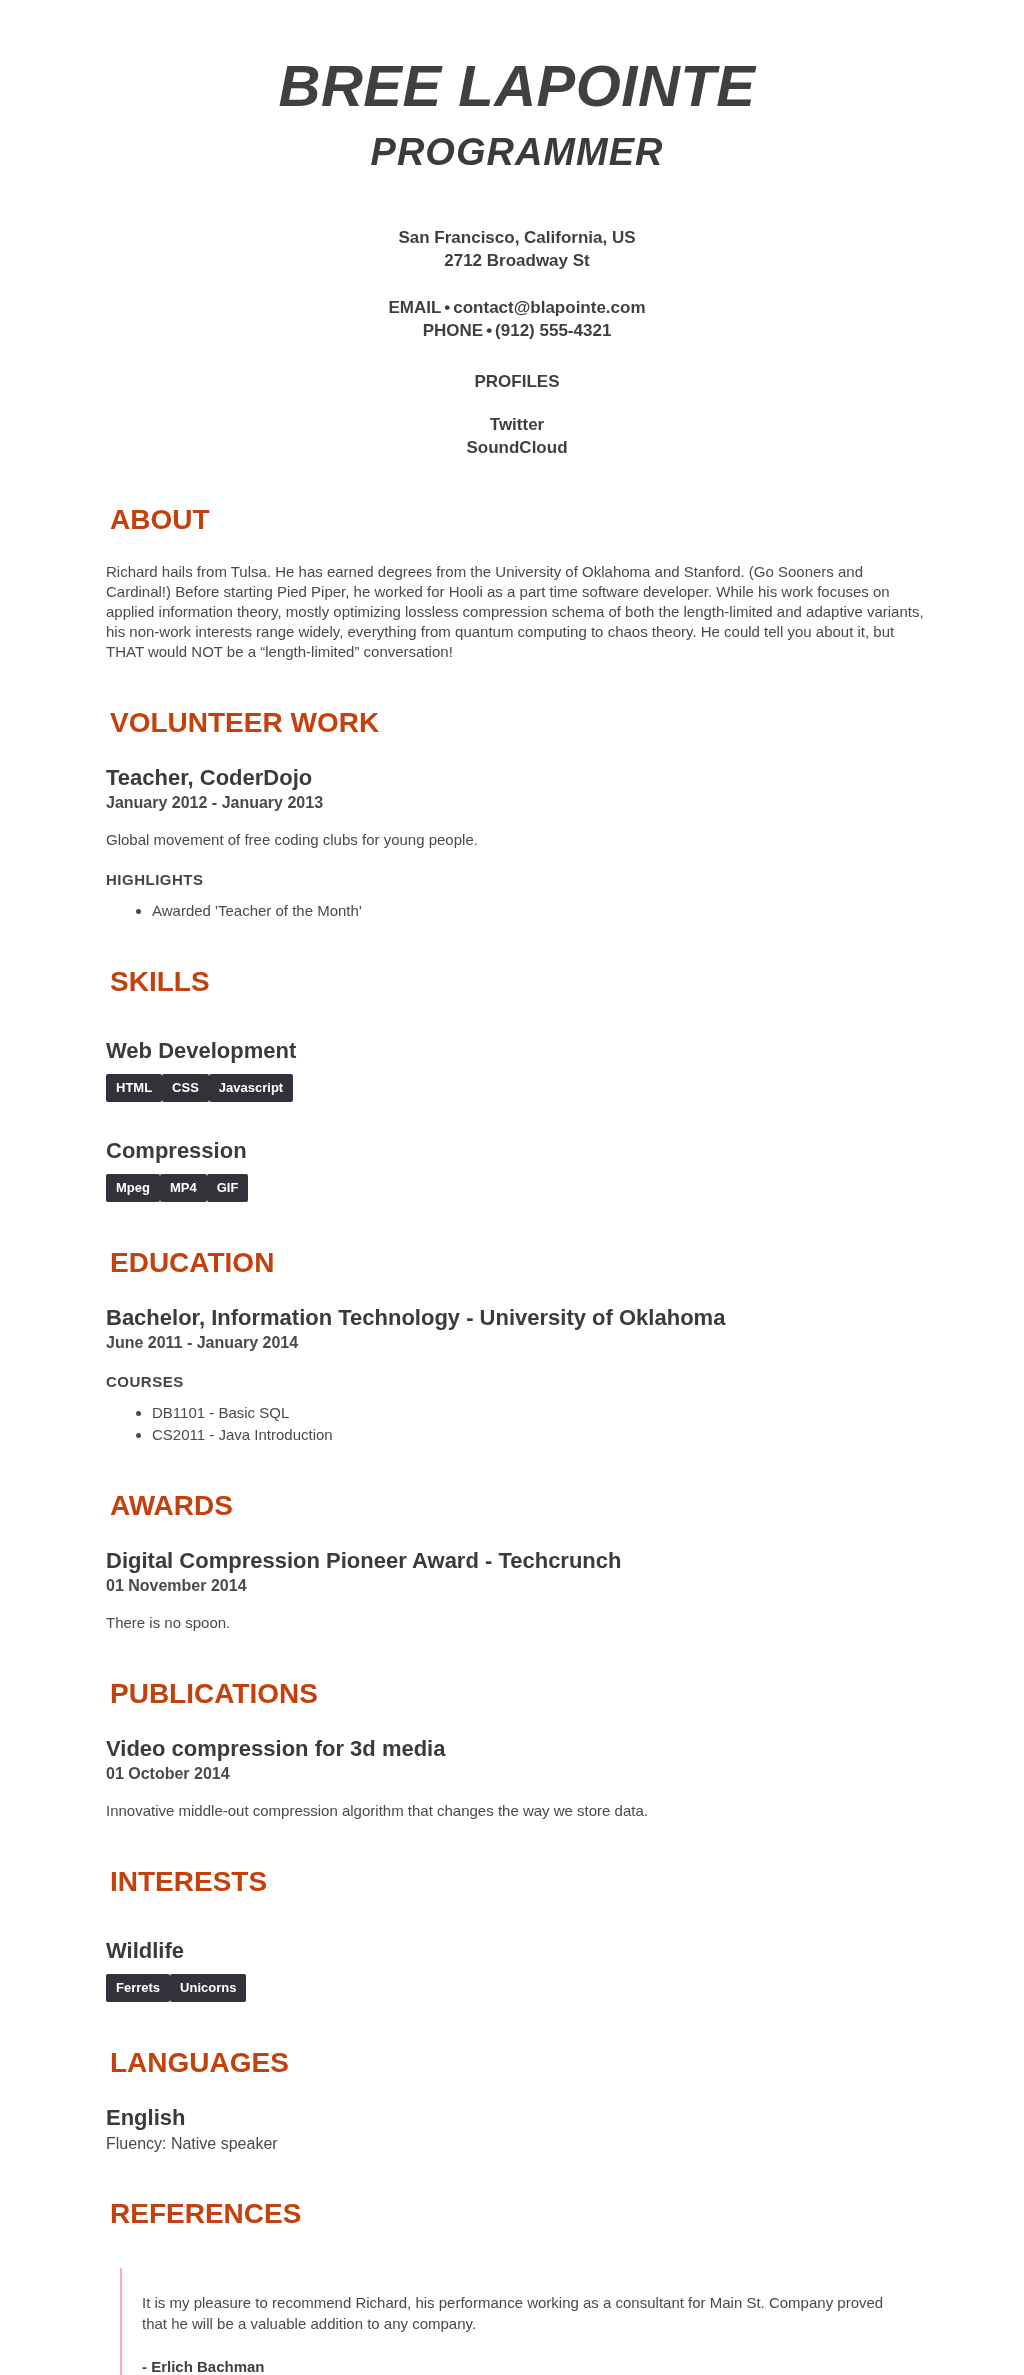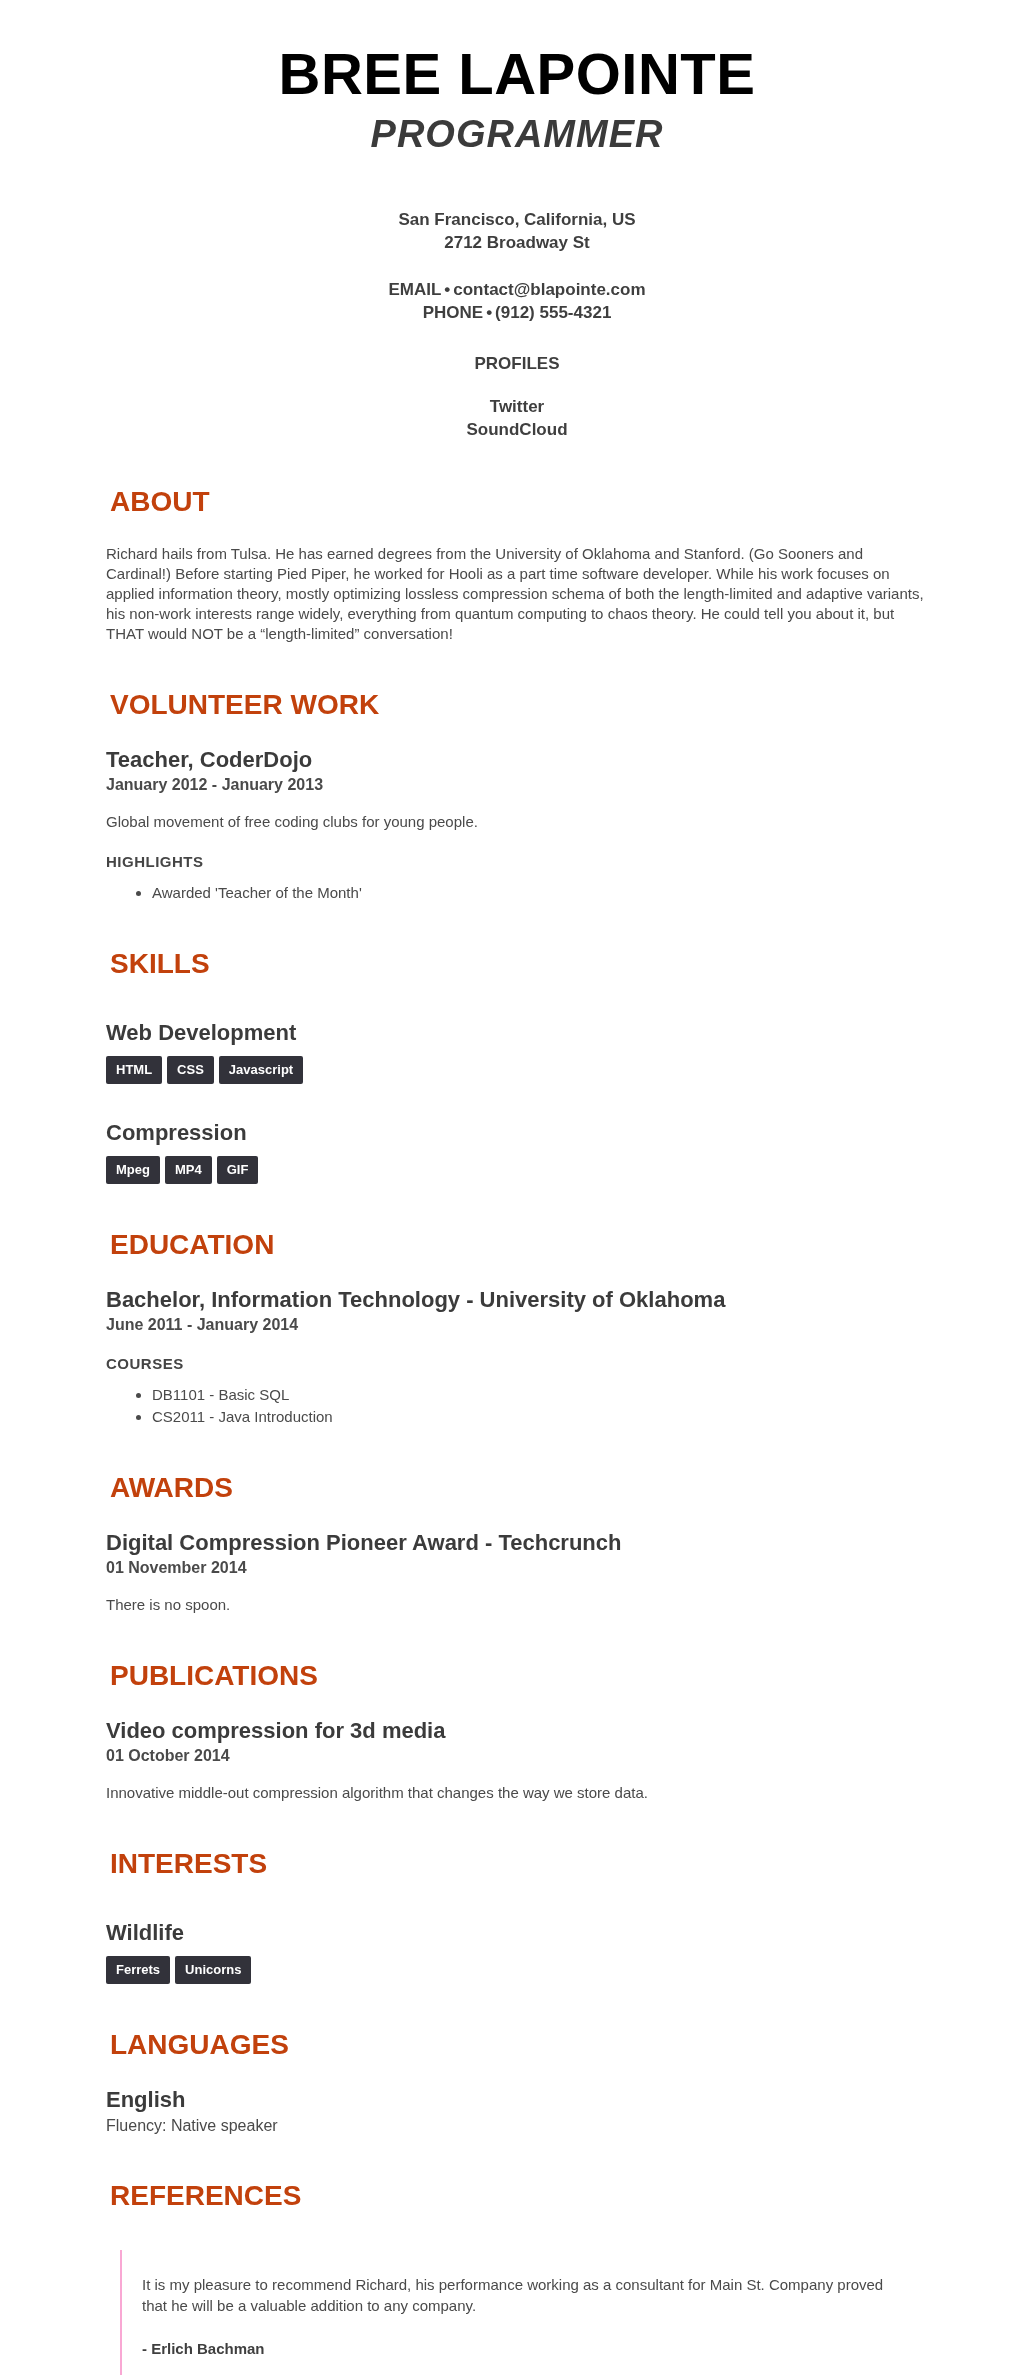--- a/index.html
+++ b/index.html
@@ -23,12 +23,13 @@
     color: #3b3b3b;
   }
   .name {
-    margin: 0;
+    margin: 12px;
     font-size: 58px;
     line-height: 64px;
     font-weight: 700;
     letter-spacing: 0.5px;
-    color: #000000;
+    color: #404040;
+    font-style: italic;
   }
   .job-title {
     margin-top: 6px;

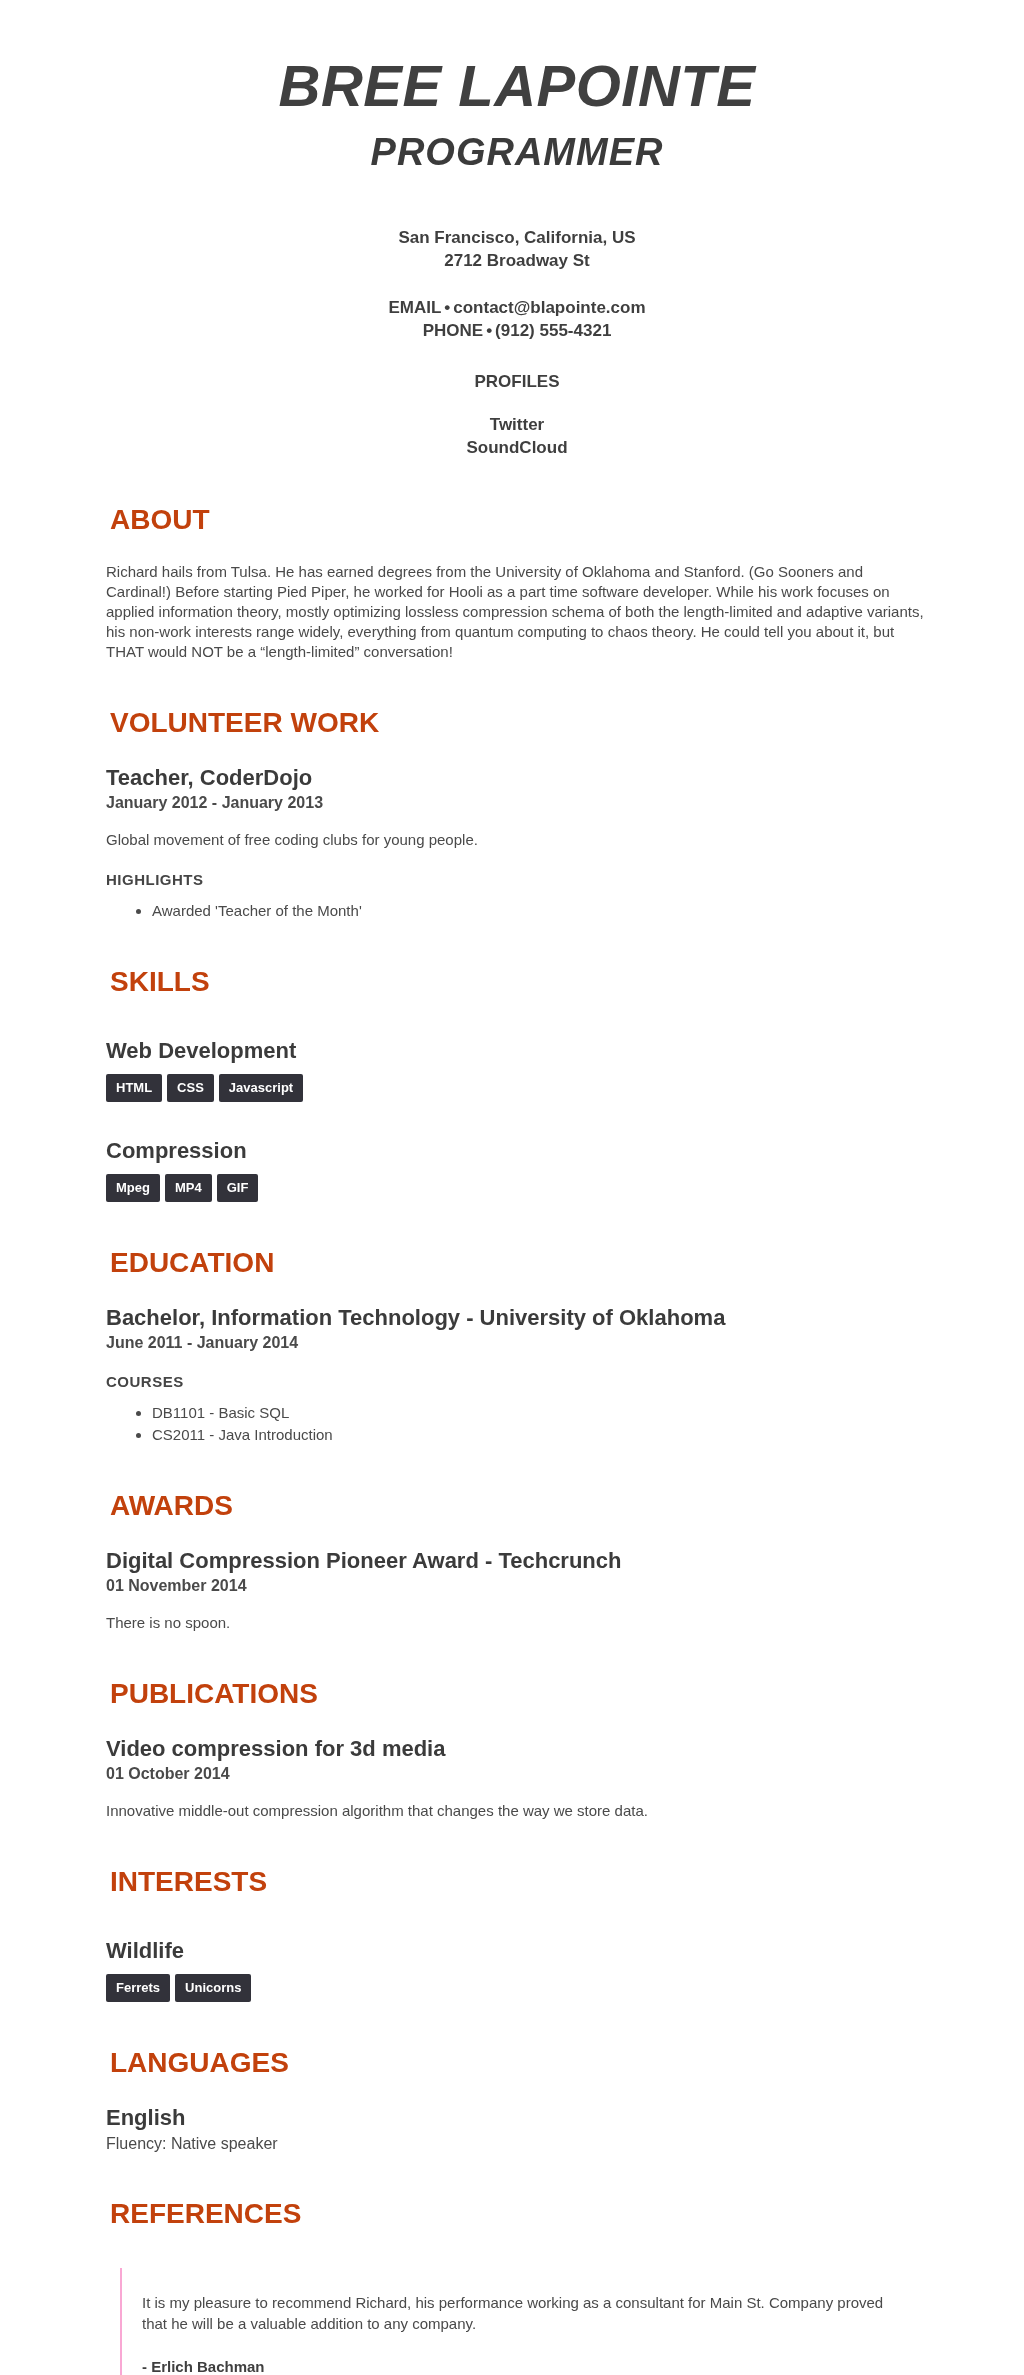--- a/index.html
+++ b/index.html
@@ -134,7 +134,6 @@
     margin-top: 10px;
     display: flex;
     flex-wrap: wrap;
-    gap: 5px;
   }
   .badge {
     display: inline-block;

